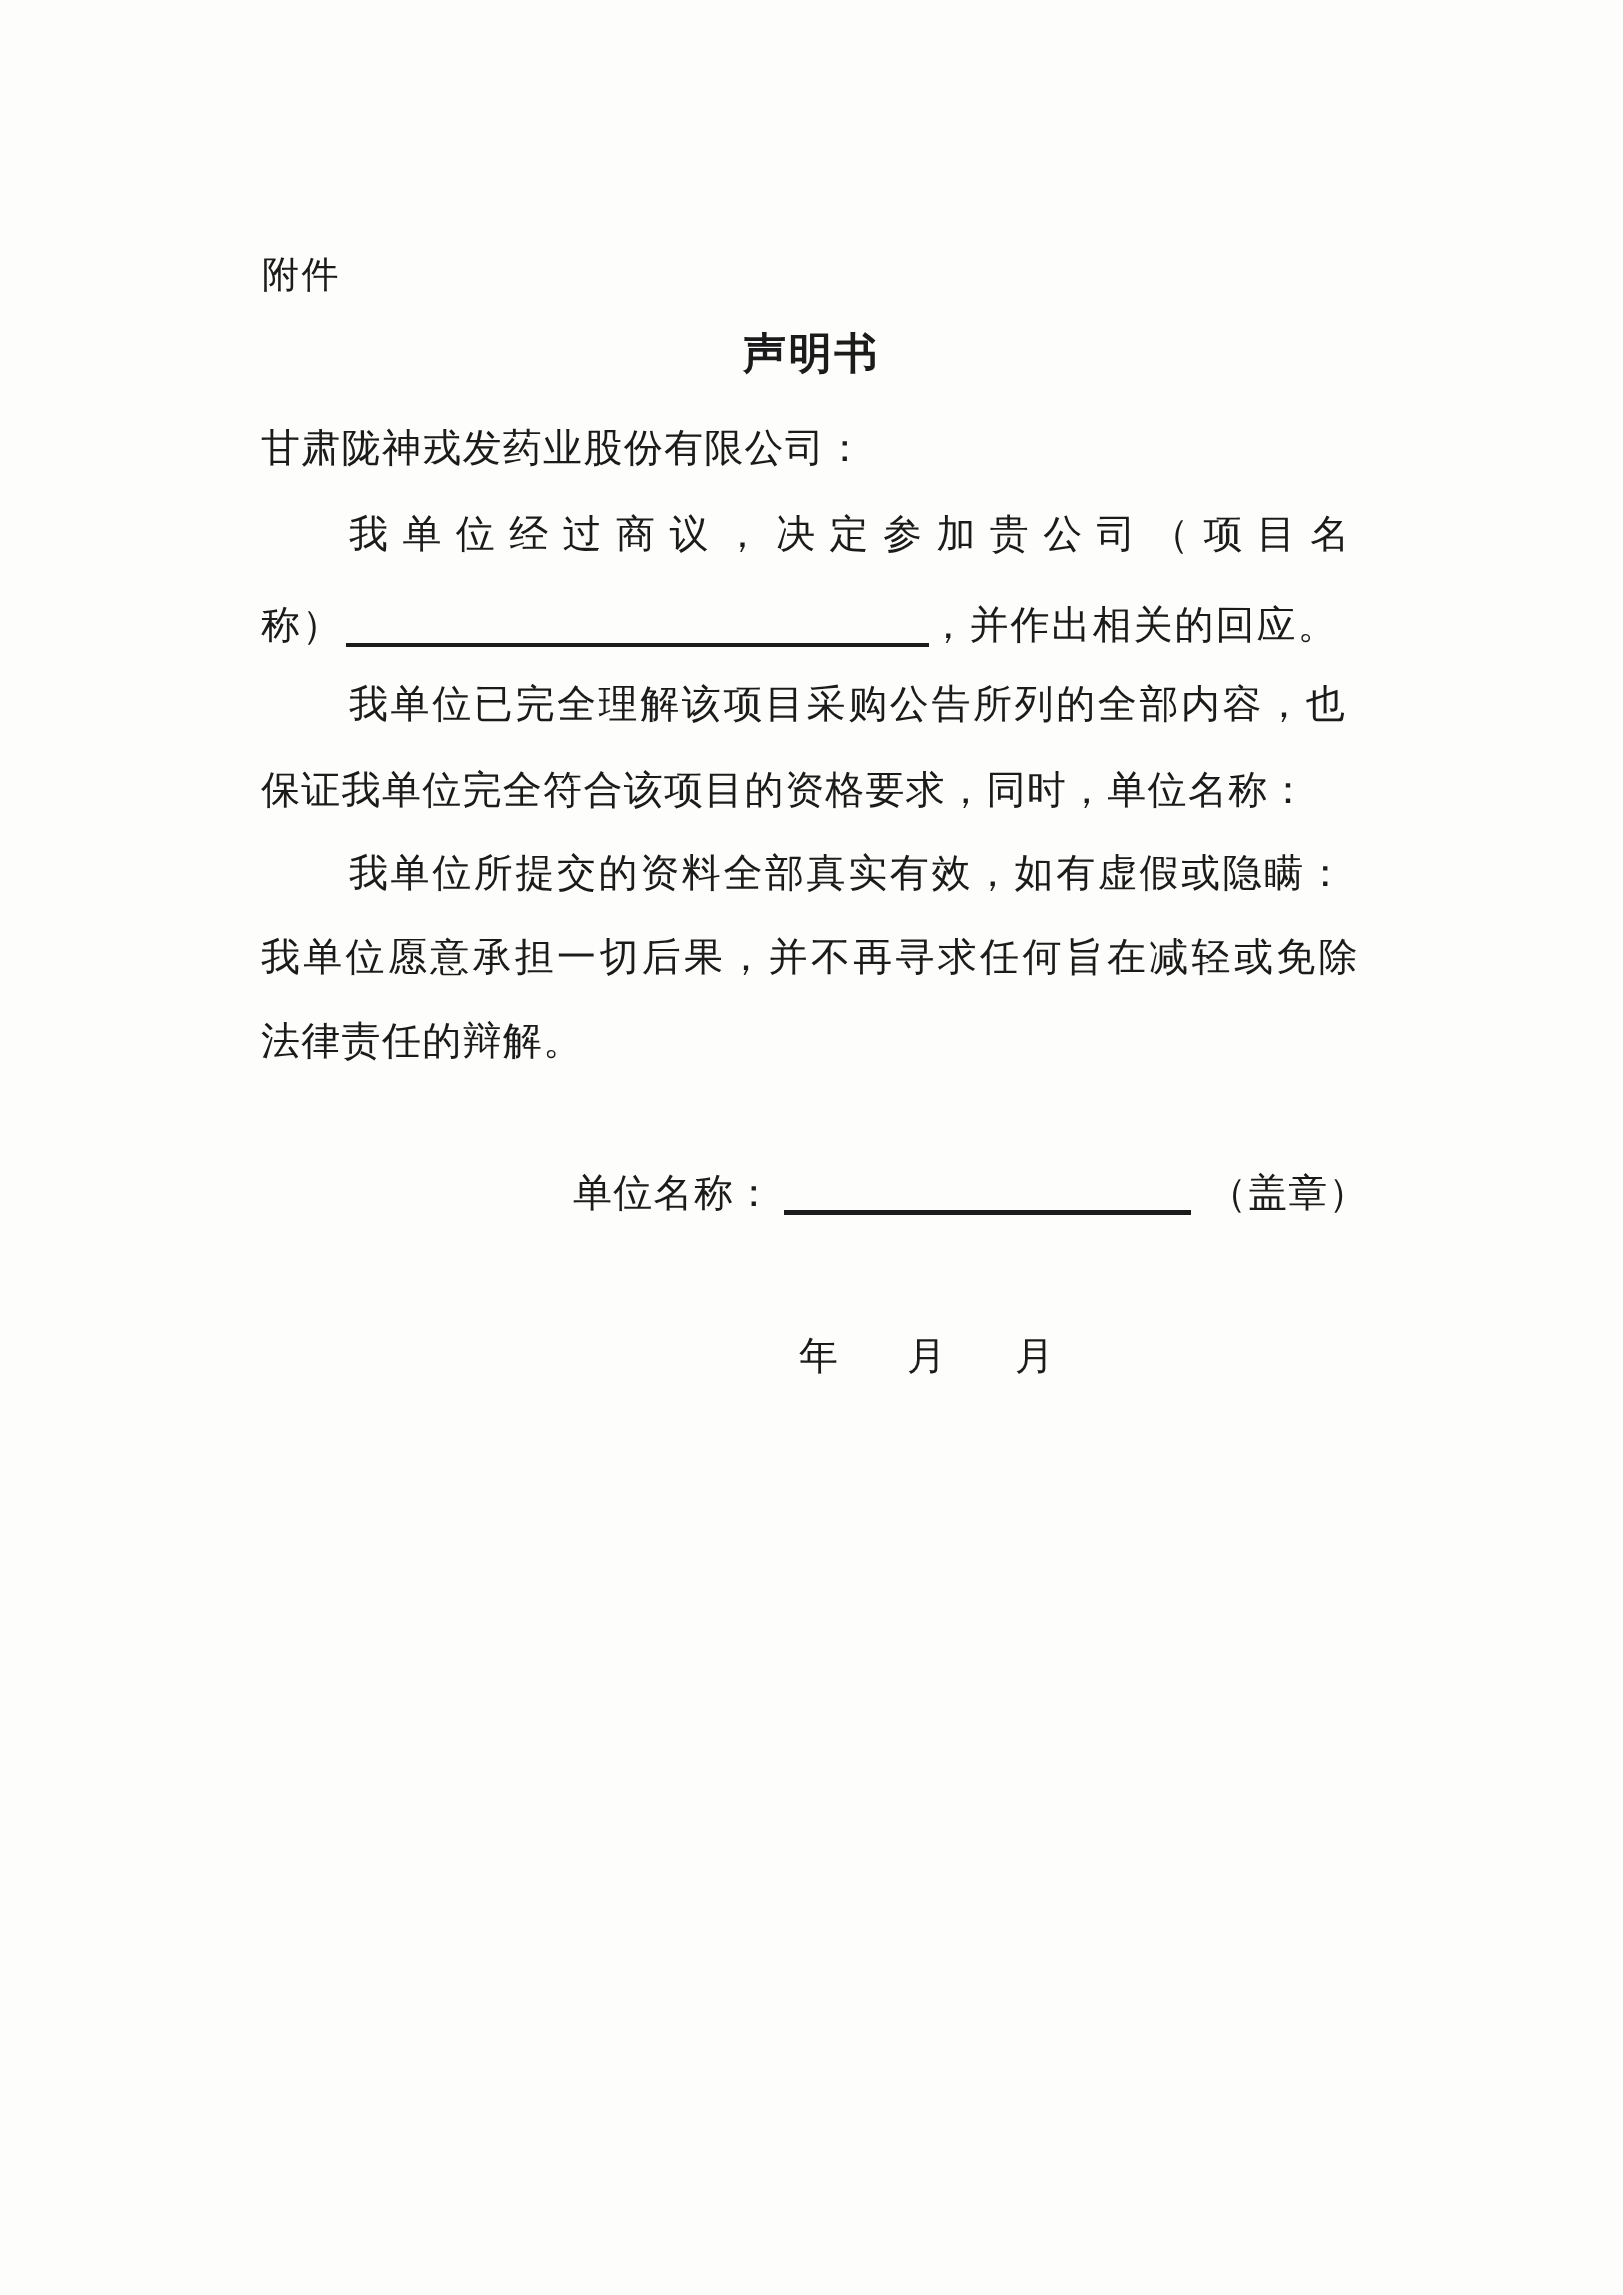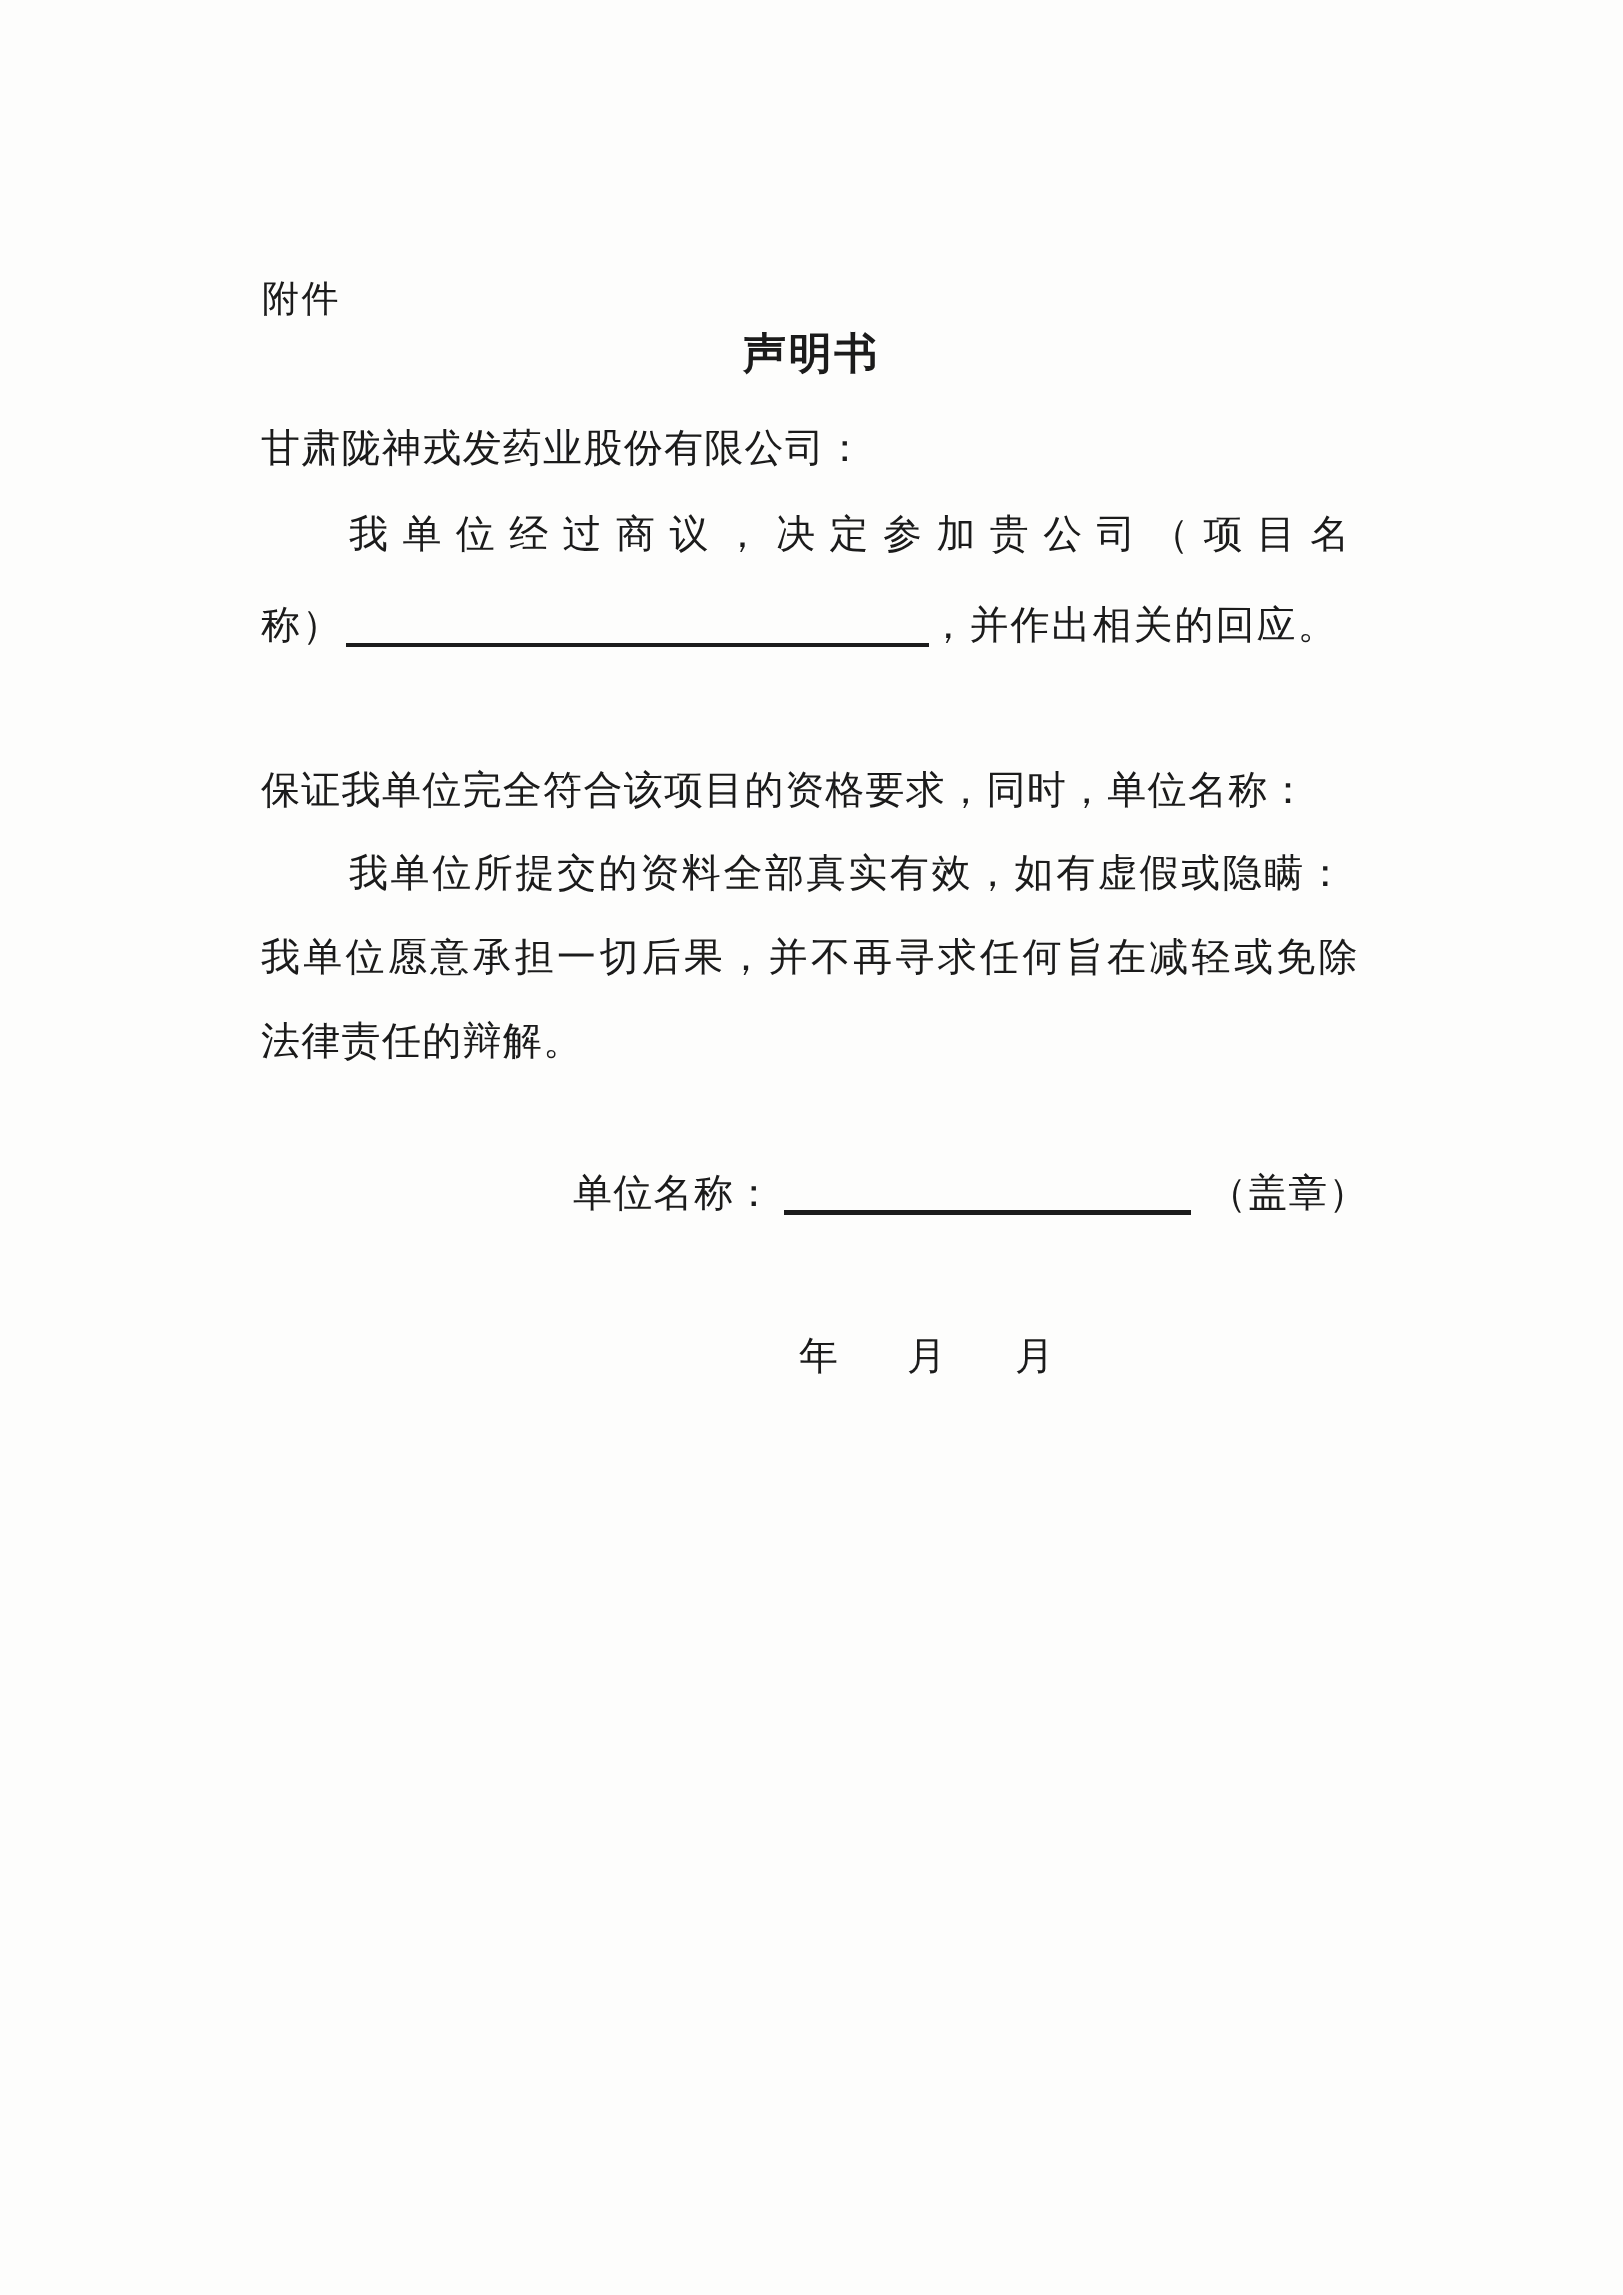--- a/index.html
+++ b/index.html
@@ -28,7 +28,6 @@
     top: 255px;
     font-size: 37px;
     letter-spacing: 2.6px;
-    margin-top: 24px;
   }
   .doc-title {
     left: 0;

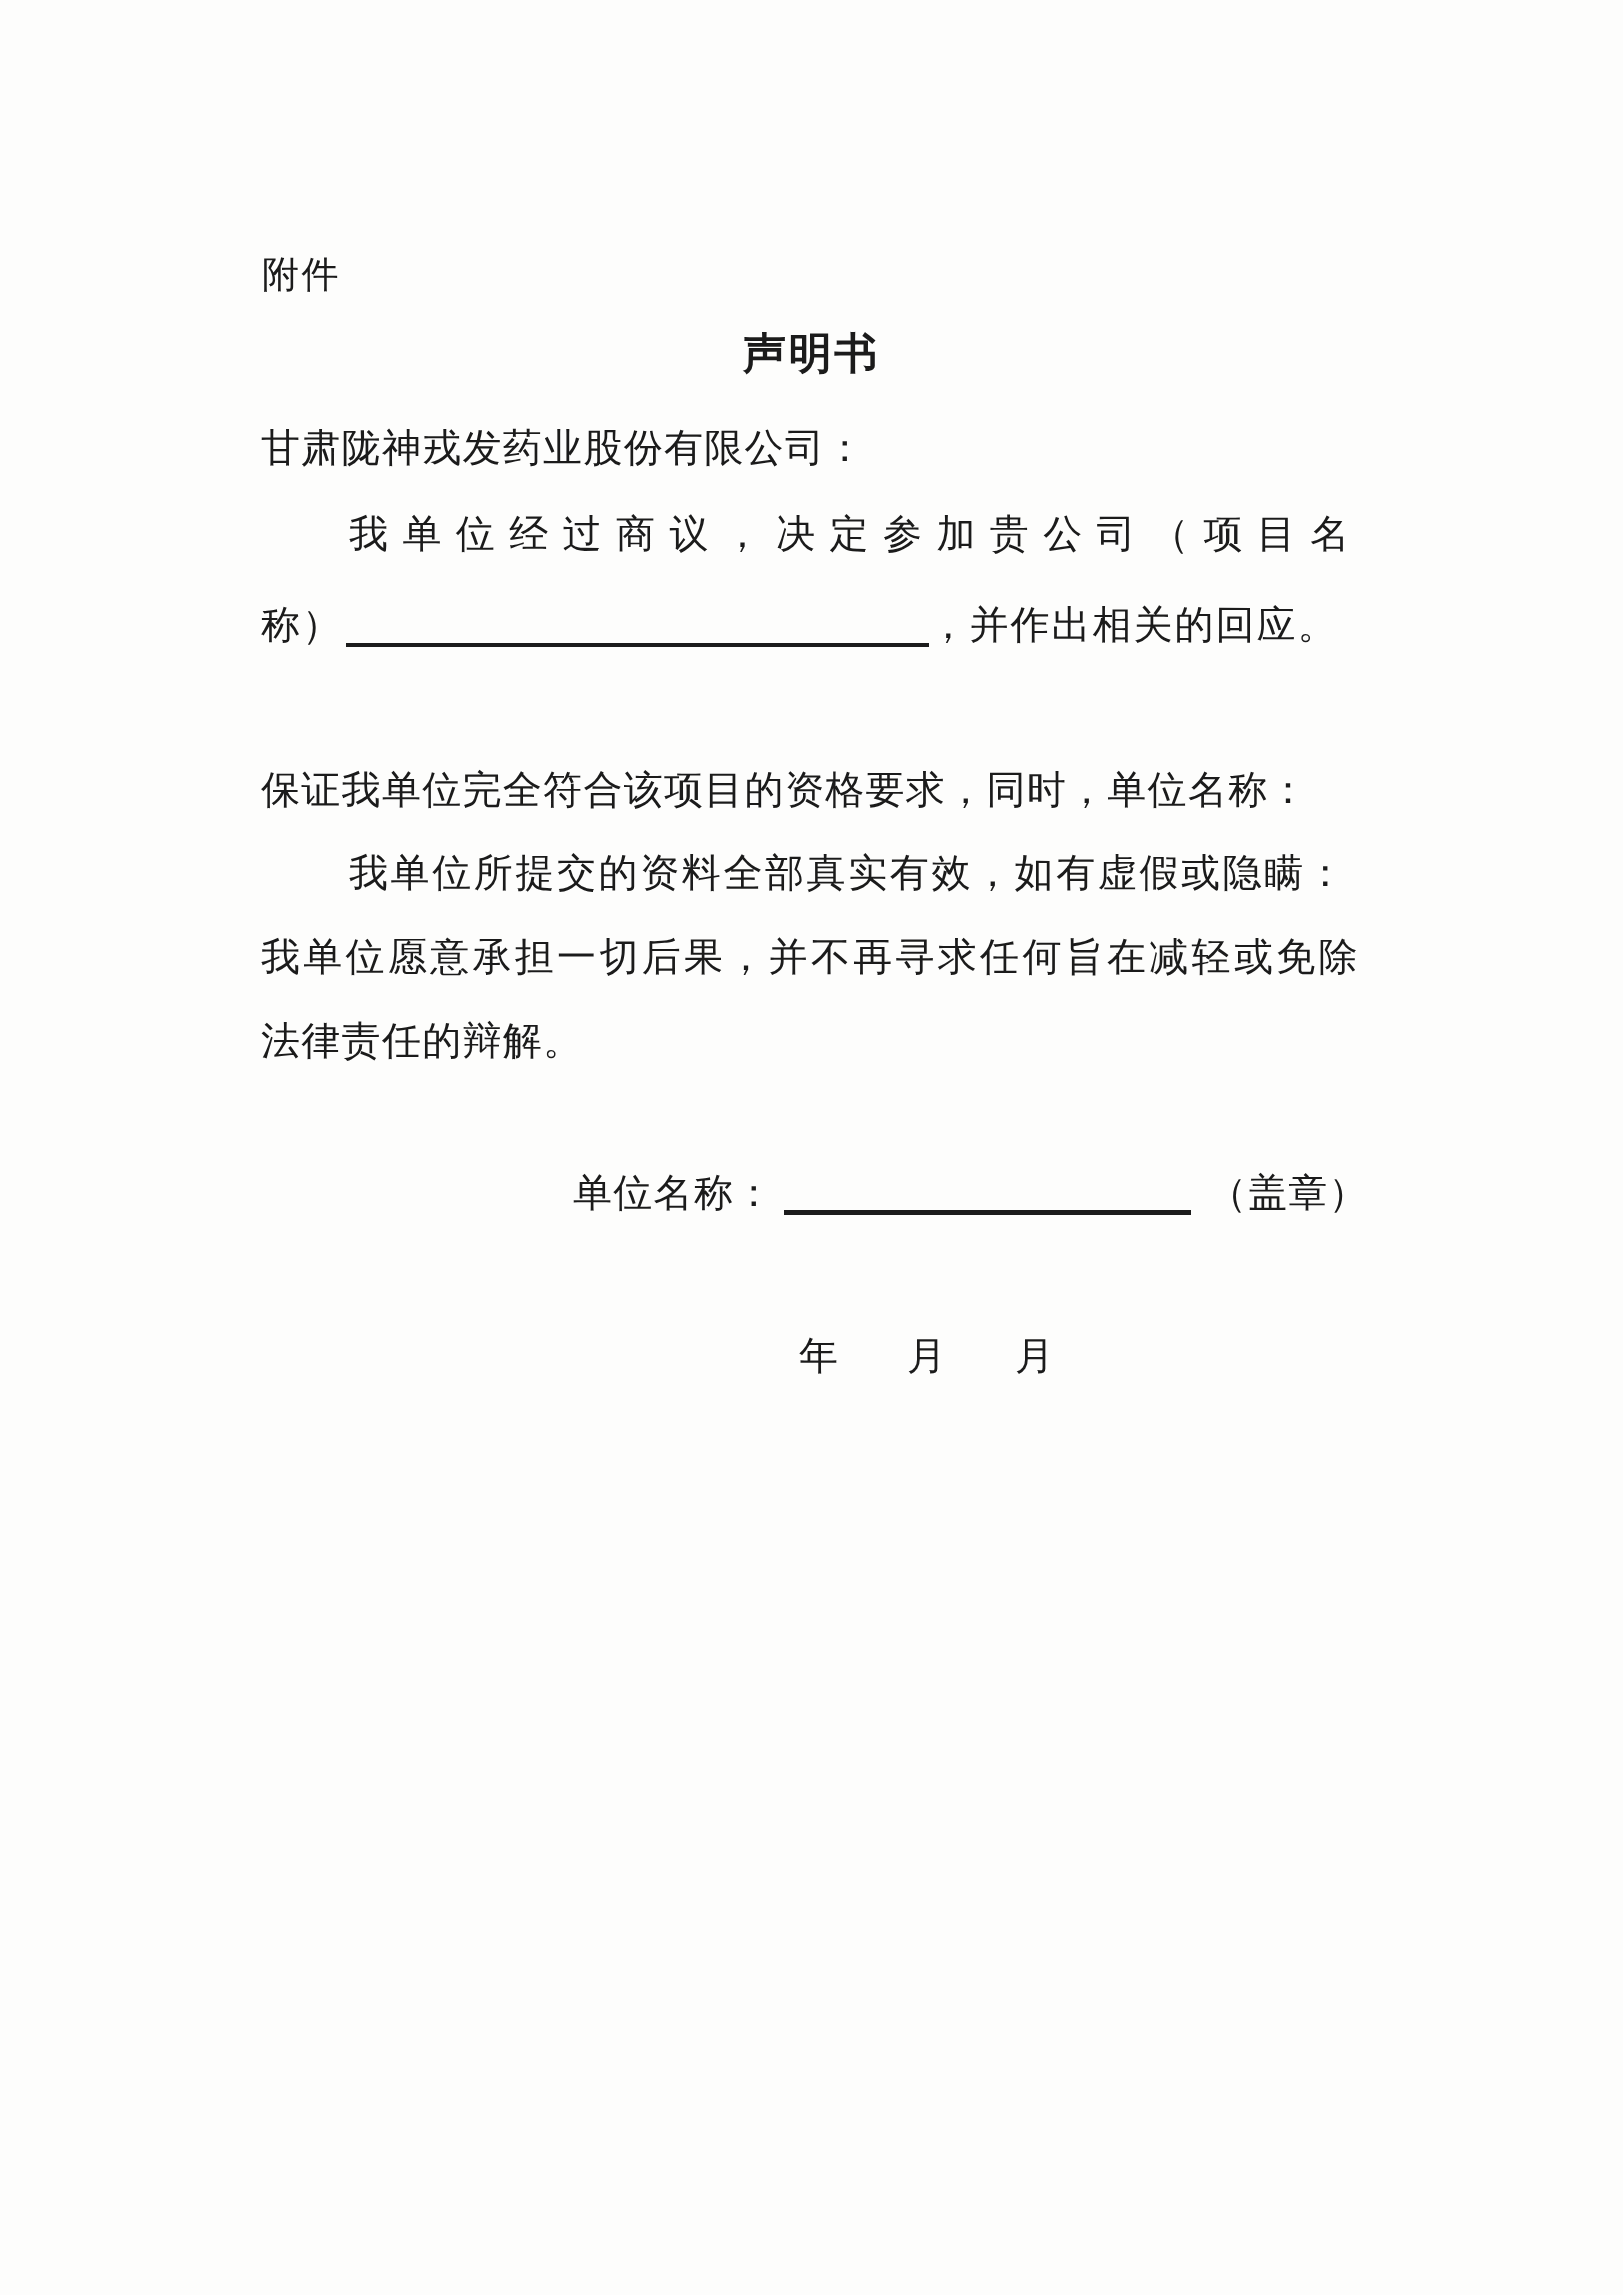--- a/index.html
+++ b/index.html
@@ -84,6 +84,7 @@
     <span>称）</span><span class="blank blank-project"></span><span>，并作出相关的回应。</span>
   </div>
 
+  <div class="line p2l1">我单位已完全理解该项目采购公告所列的全部内容，也</div>
 
   <div class="line p2l2">保证我单位完全符合该项目的资格要求，同时，单位名称：</div>
 

